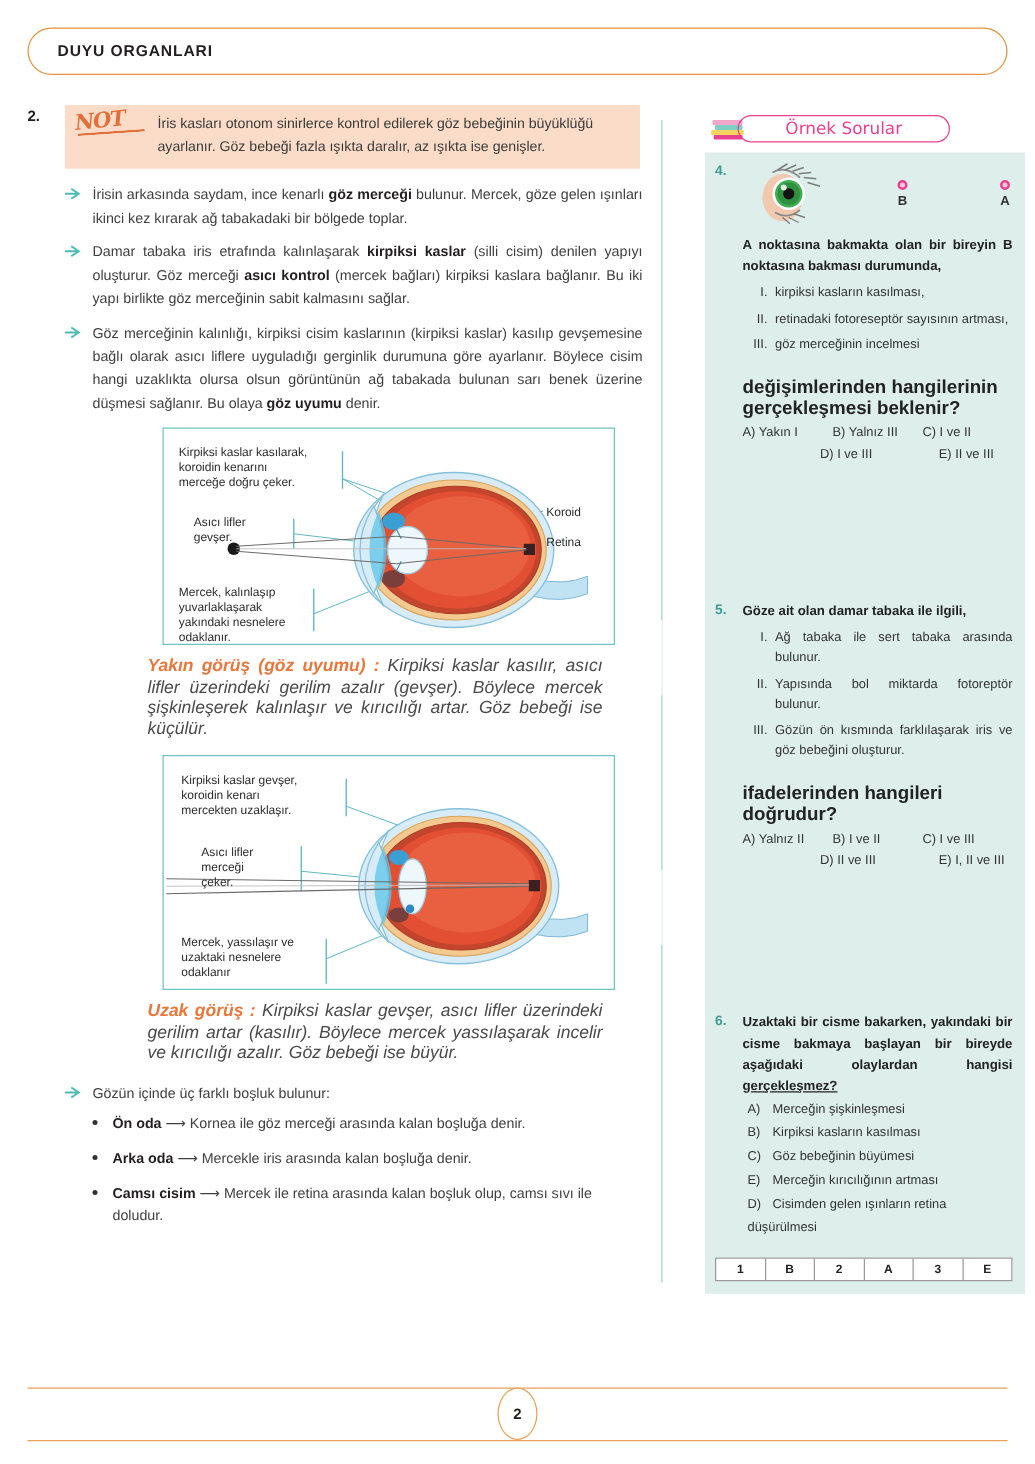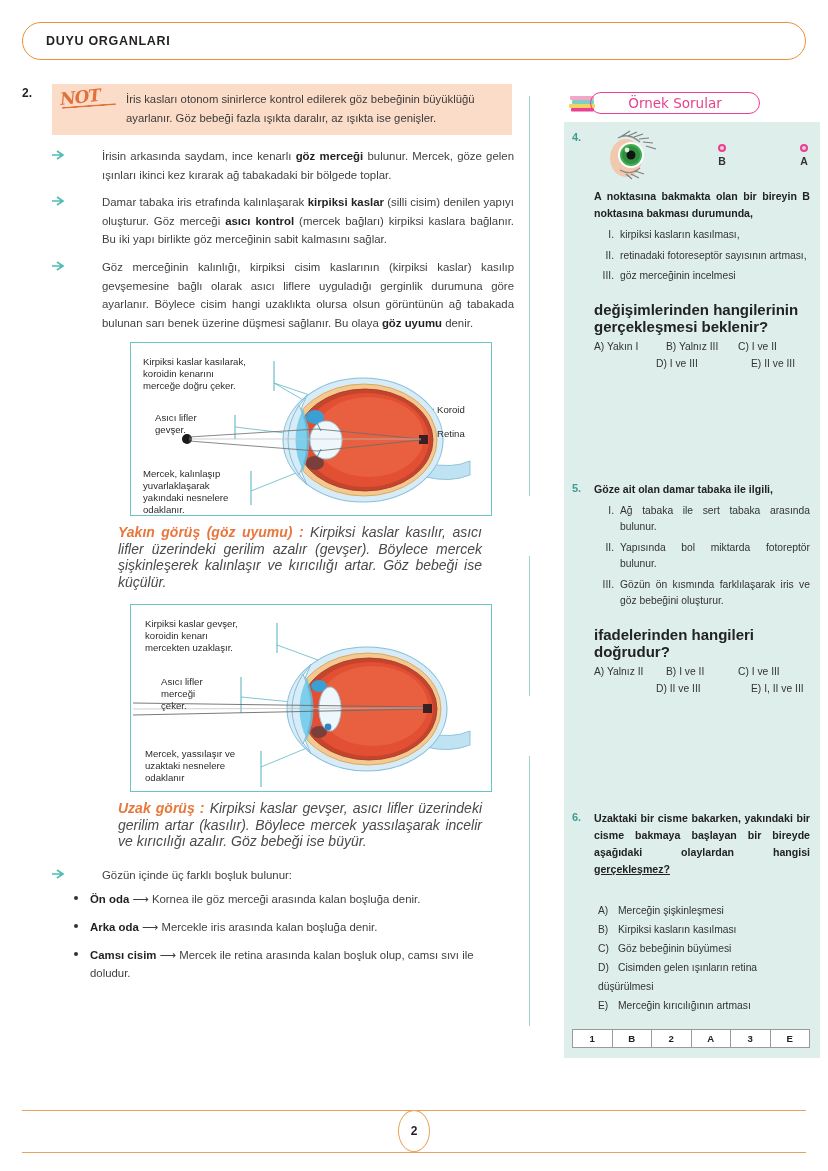--- a/index.html
+++ b/index.html
@@ -131,7 +131,6 @@
   .bullet {
     display: flex;
     margin-bottom: 9px;
-    gap: 28px;
   }
   .arrow-icon {
     flex: 0 0 auto;

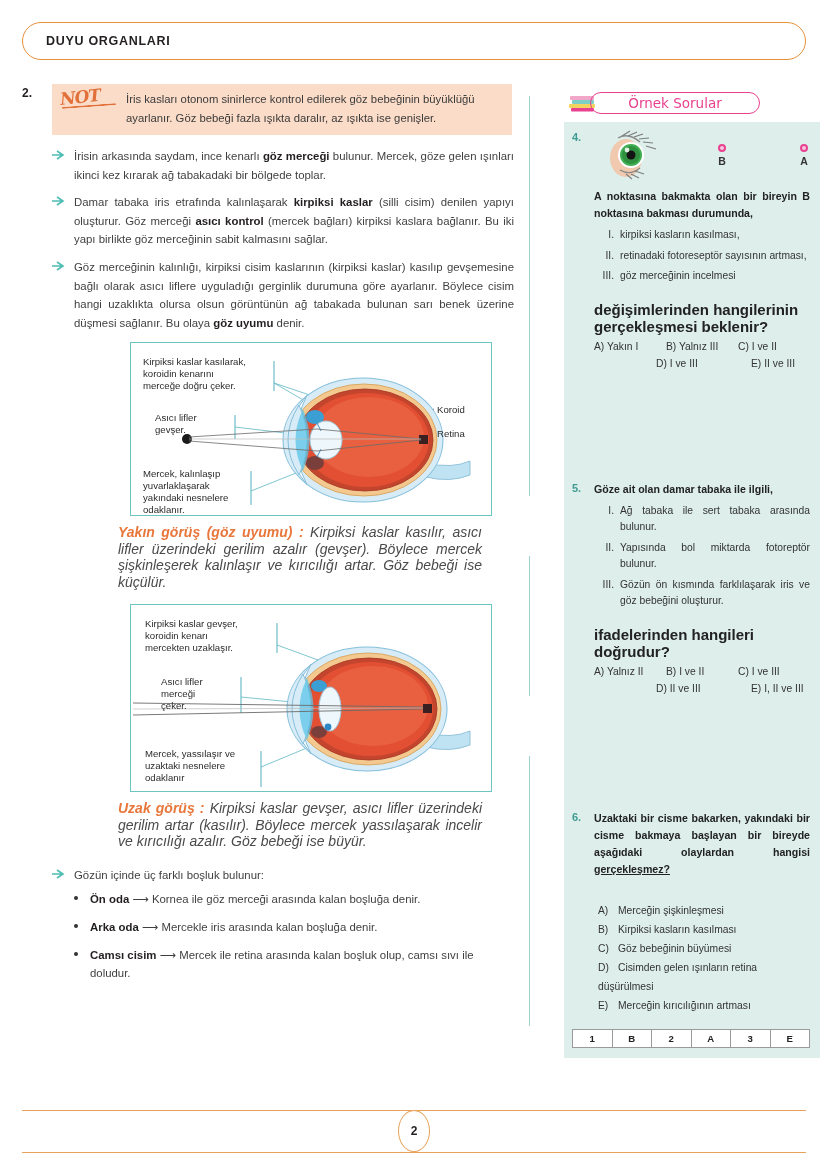--- a/index.html
+++ b/index.html
@@ -289,7 +289,7 @@
   .opts-row.r2 { padding-left: 26px; }
   .opts-row.r2 > div { width: 40%; padding-left: 36px; }
 
-  .opts-col { margin-top: 23px; }
+  .opts-col { margin-top: 0; }
   .opt-line {
     font-size: 10.3px;
     line-height: 19px;

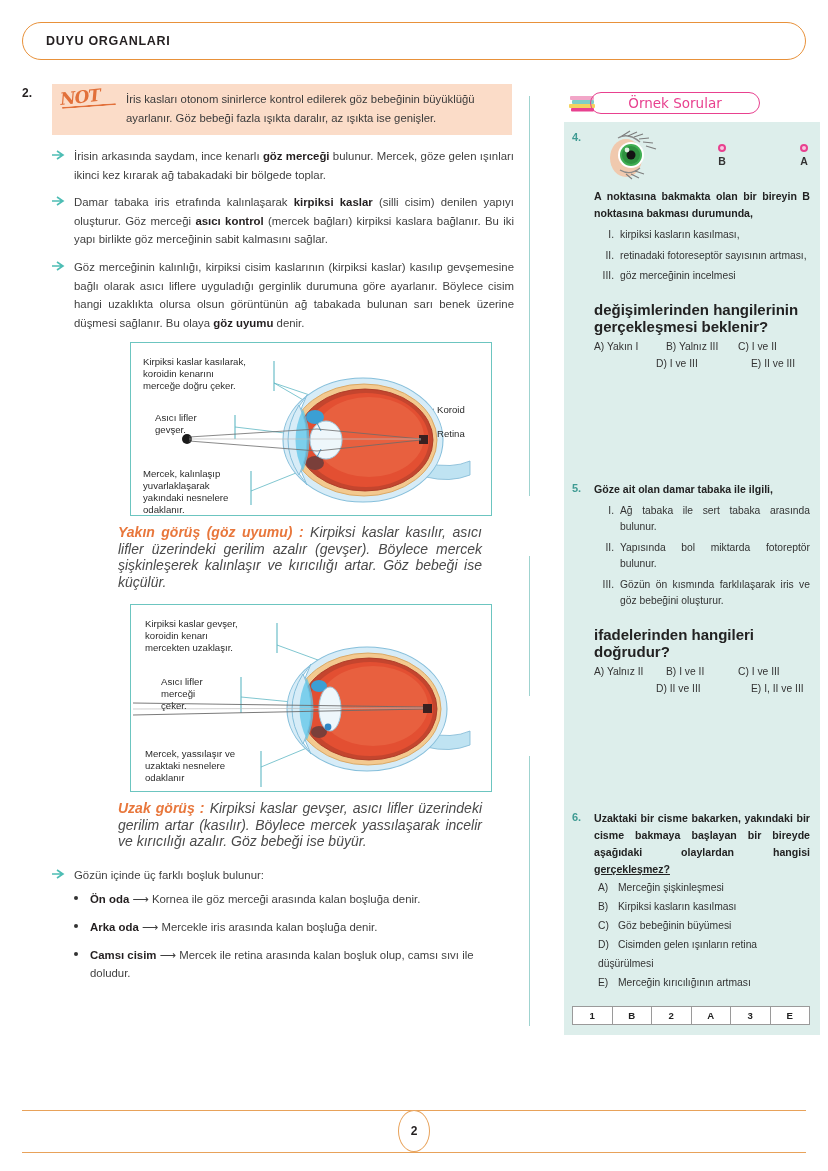--- a/index.html
+++ b/index.html
@@ -688,8 +688,8 @@
           <div class="opt-line"><em>A)</em><span>Merceğin şişkinleşmesi</span></div>
           <div class="opt-line"><em>B)</em><span>Kirpiksi kasların kasılması</span></div>
           <div class="opt-line"><em>C)</em><span>Göz bebeğinin büyümesi</span></div>
+          <div class="opt-line"><em>E)</em><span>Merceğin kırıcılığının artması</span></div>
           <div class="opt-line"><em>D)</em><span>Cisimden gelen ışınların retina düşürülmesi</span></div>
-          <div class="opt-line"><em>E)</em><span>Merceğin kırıcılığının artması</span></div>
         </div>
       </div>
     </div>

